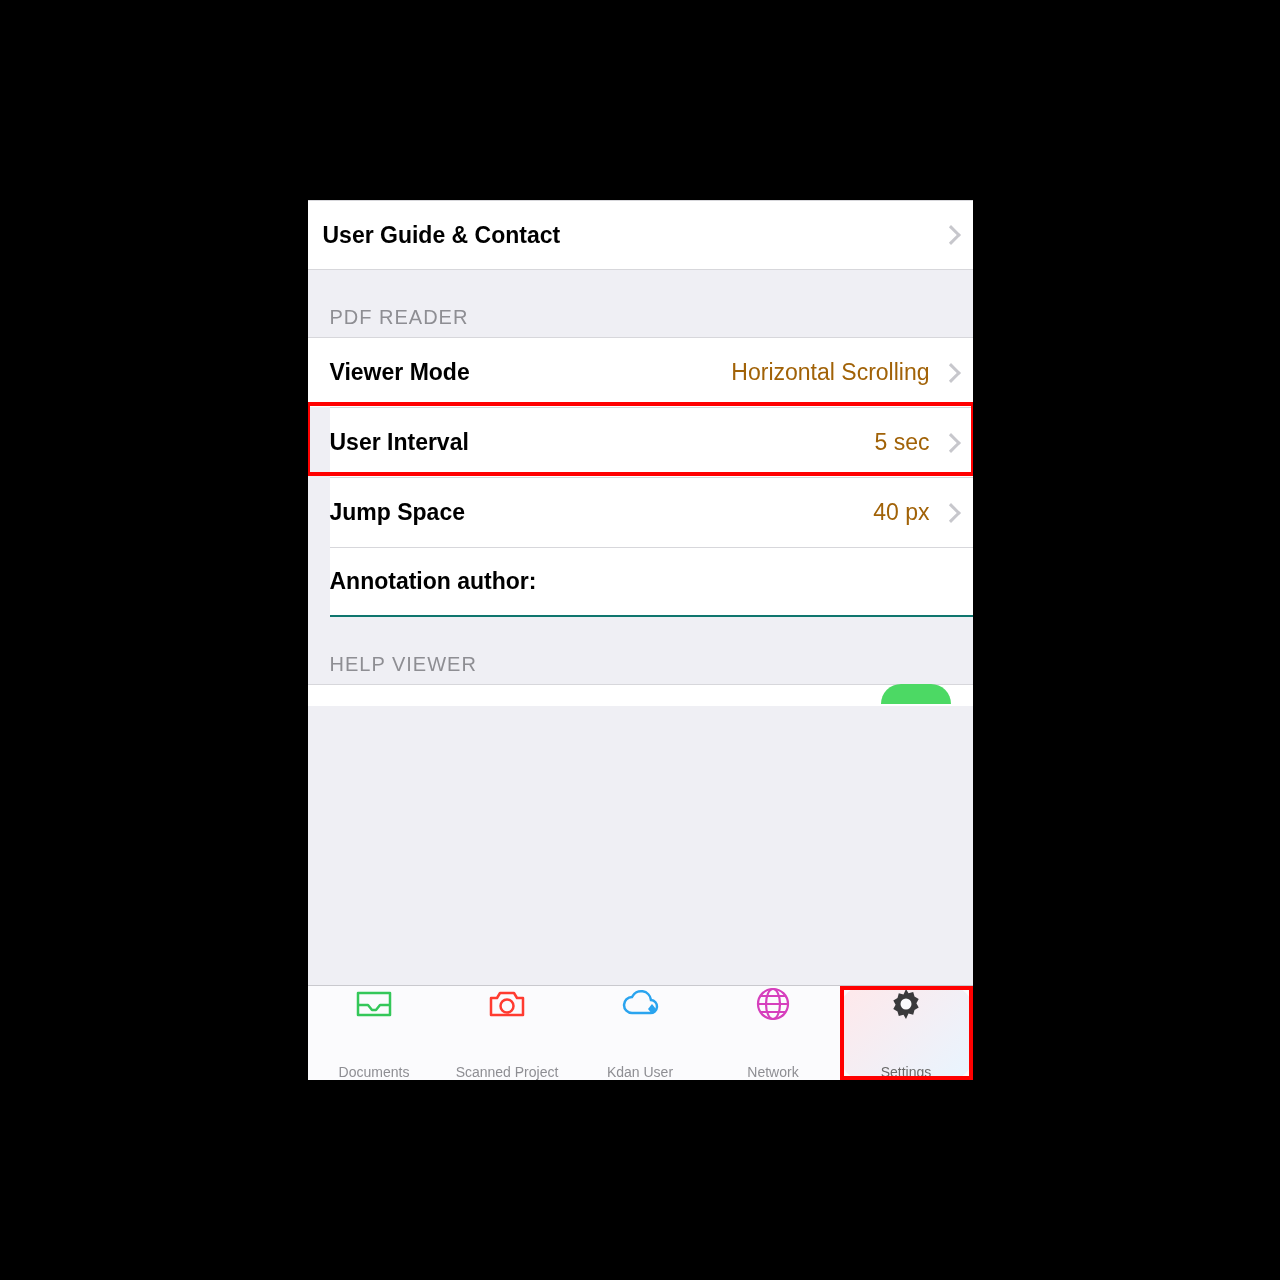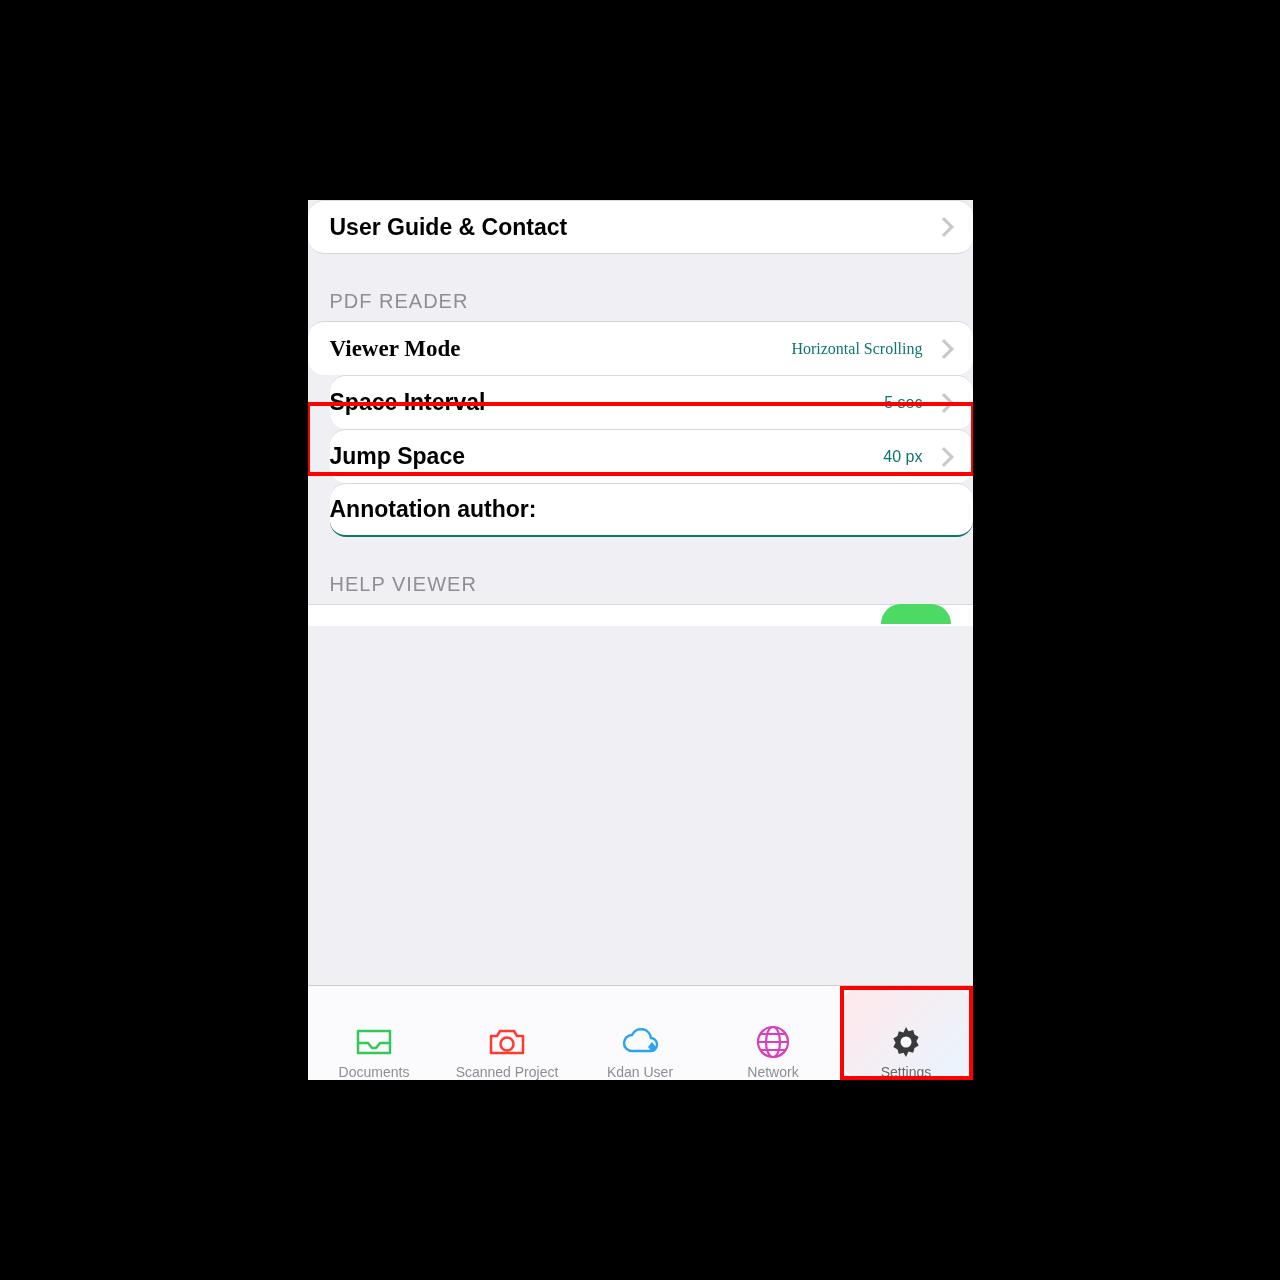--- a/index.html
+++ b/index.html
@@ -34,15 +34,14 @@
     background: #fff;
     display: flex;
     align-items: center;
-    padding: 0 22px;
-    height: 54px;
+    padding: 0 15px;
+    height: 70px;
     font-size: 23px;
     color: #000;
     font-weight: 600;
     border-top: 1px solid #d7d7db;
     border-bottom: 1px solid #d7d7db;
     position: relative;
-    border-radius: 16px;
   }
   .group .row { border-bottom: none; }
   .group .row + .row { border-top: 1px solid #d7d7db; margin-left: 22px; padding-left: 0; width: calc(100% - 22px); }

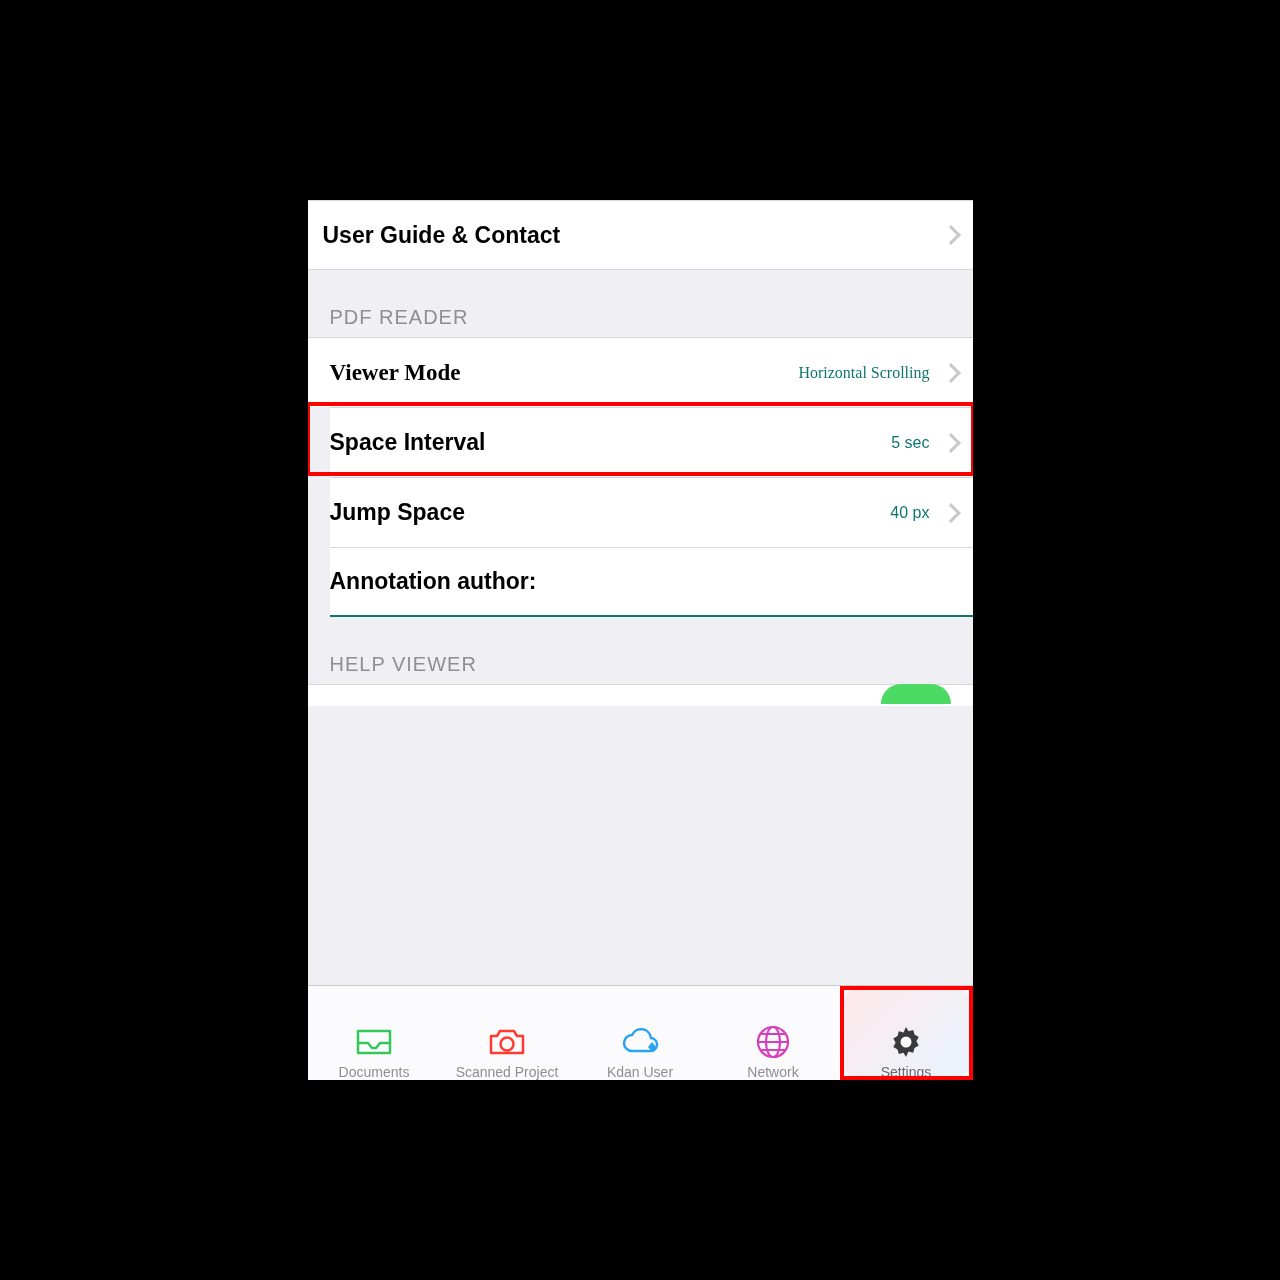--- a/index.html
+++ b/index.html
@@ -46,7 +46,7 @@
   .group .row { border-bottom: none; }
   .group .row + .row { border-top: 1px solid #d7d7db; margin-left: 22px; padding-left: 0; width: calc(100% - 22px); }
   .group .row:last-child { border-bottom: 2px solid #0f766e; }
-  .group .row:first-child { border-top: 1px solid #d7d7db; margin-left: 0; padding-left: 22px; width: 100%; font-family: Liberation Serif, serif; }
+  .group .row:first-child { border-top: 1px solid #d7d7db; margin-left: 0; padding-left: 22px; width: 100%; }
   .row .label { flex: 1 1 auto; }
   .row .value { color: #0f766e; font-weight: 400; font-size: 16px; padding-right: 8px; }
   .chevron {

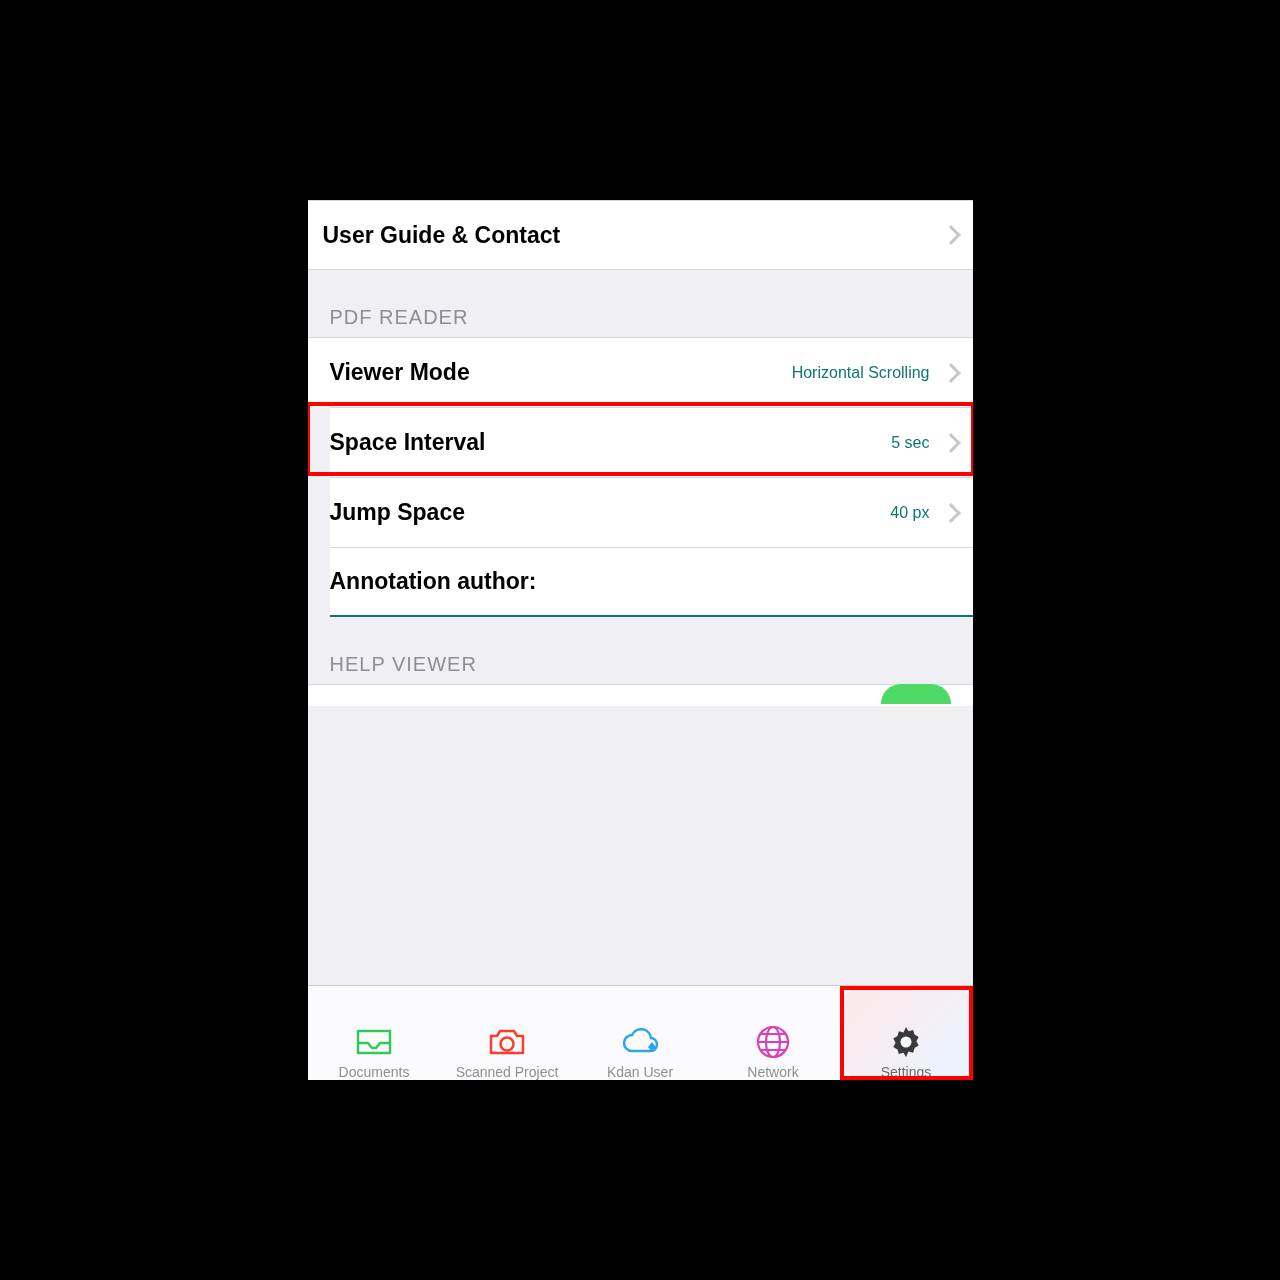--- a/index.html
+++ b/index.html
@@ -48,7 +48,7 @@
   .group .row:last-child { border-bottom: 2px solid #0f766e; }
   .group .row:first-child { border-top: 1px solid #d7d7db; margin-left: 0; padding-left: 22px; width: 100%; }
   .row .label { flex: 1 1 auto; }
-  .row .value { color: #0f766e; font-weight: 400; font-size: 16px; padding-right: 8px; }
+  .row .value { color: #a16207; font-weight: 400; font-size: 23px; padding-right: 8px; }
   .chevron {
     width: 14px; height: 14px;
     border-top: 3px solid #c7c7cc;

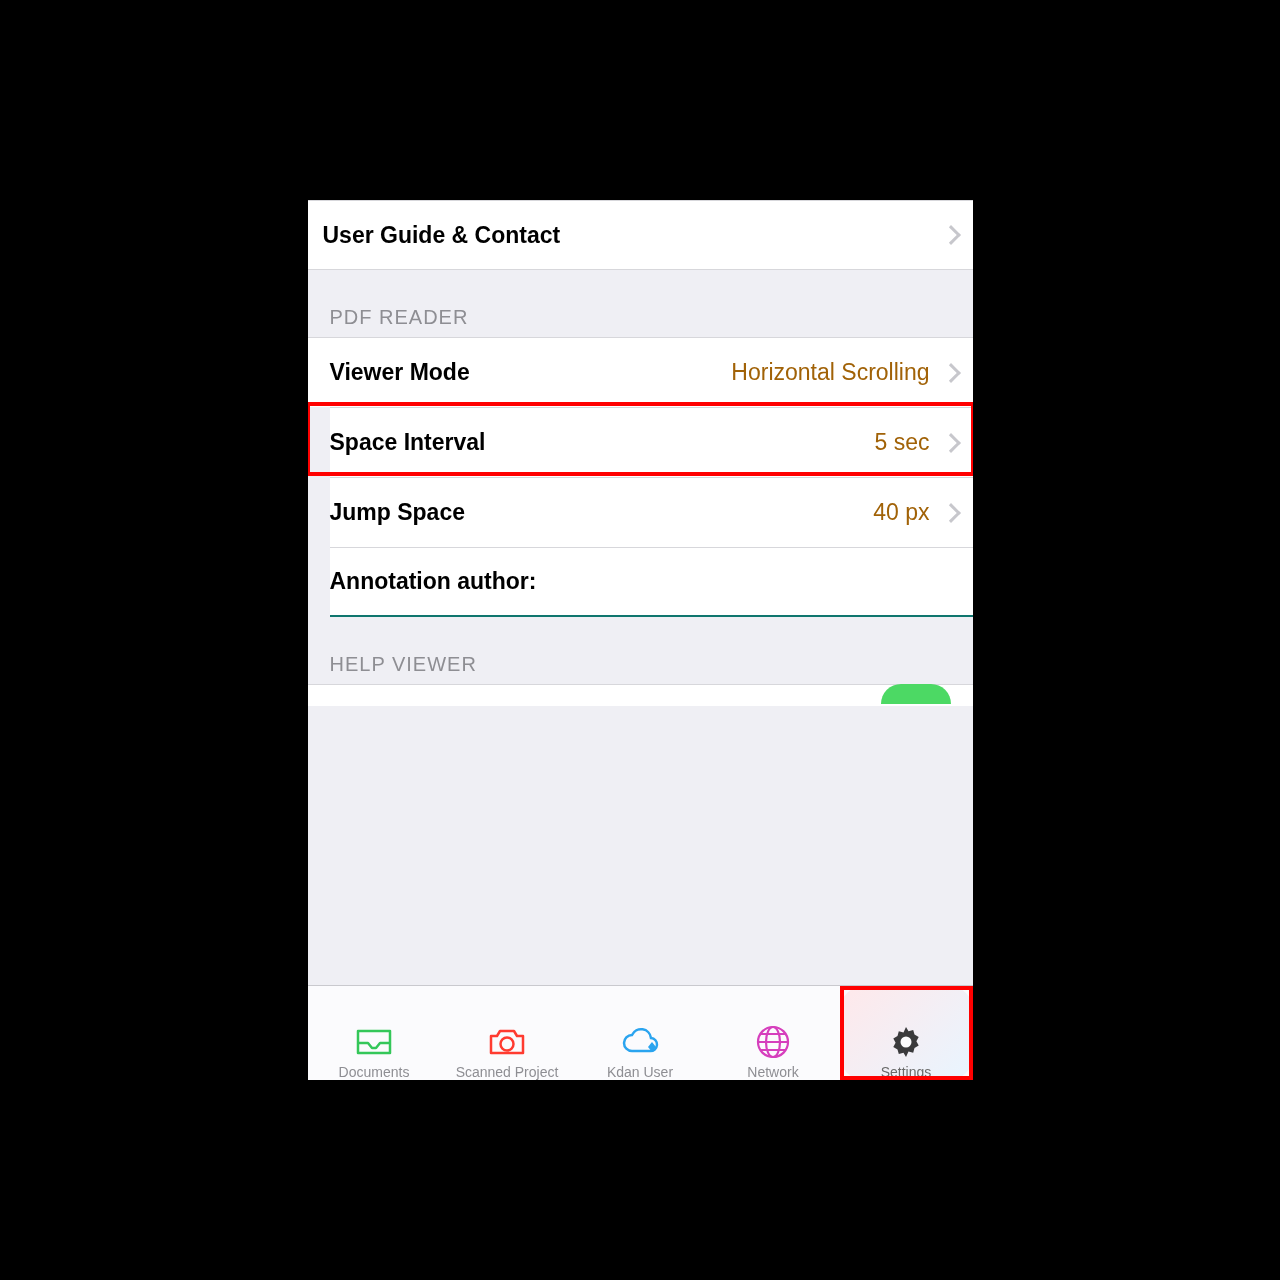--- a/index.html
+++ b/index.html
@@ -141,7 +141,7 @@
       </div>
 
       <div class="row">
-        <span class="label">Space Interval</span>
+        <span class="label">User Interval</span>
         <span class="value">5 sec</span>
         <span class="chevron"></span>
       </div>

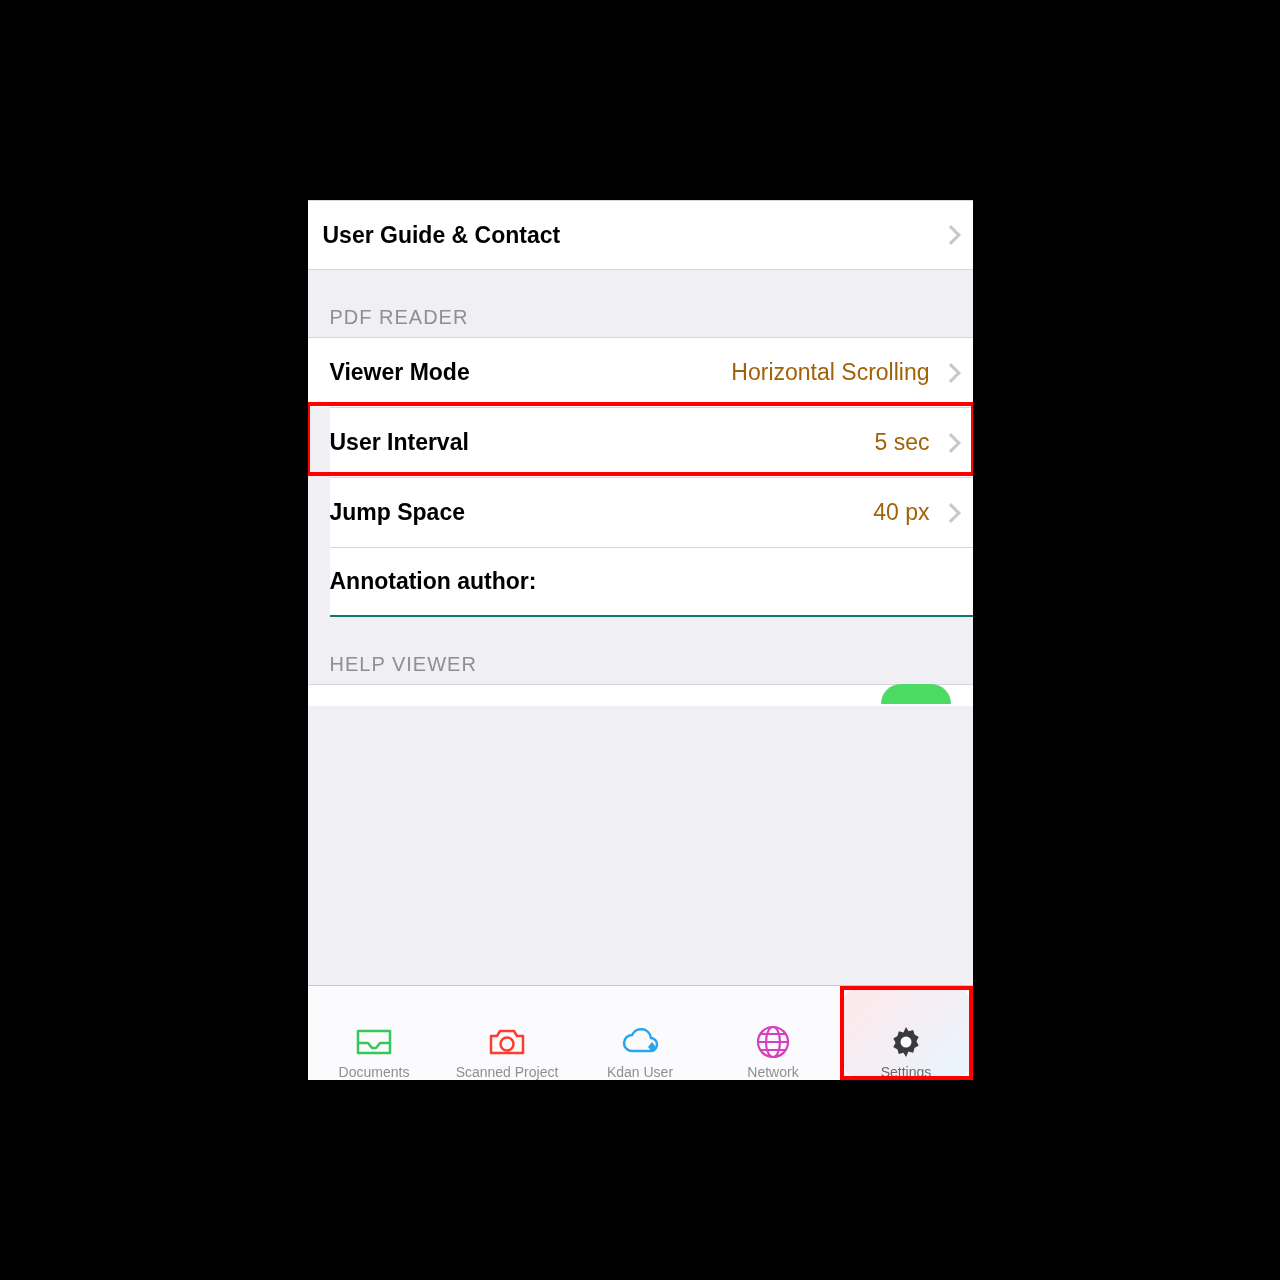--- a/index.html
+++ b/index.html
@@ -103,7 +103,7 @@
     display: flex;
     flex-direction: column;
     align-items: center;
-    justify-content: flex-end;
+    justify-content: space-between;
     gap: 4px;
     height: 100%;
     position: relative;

